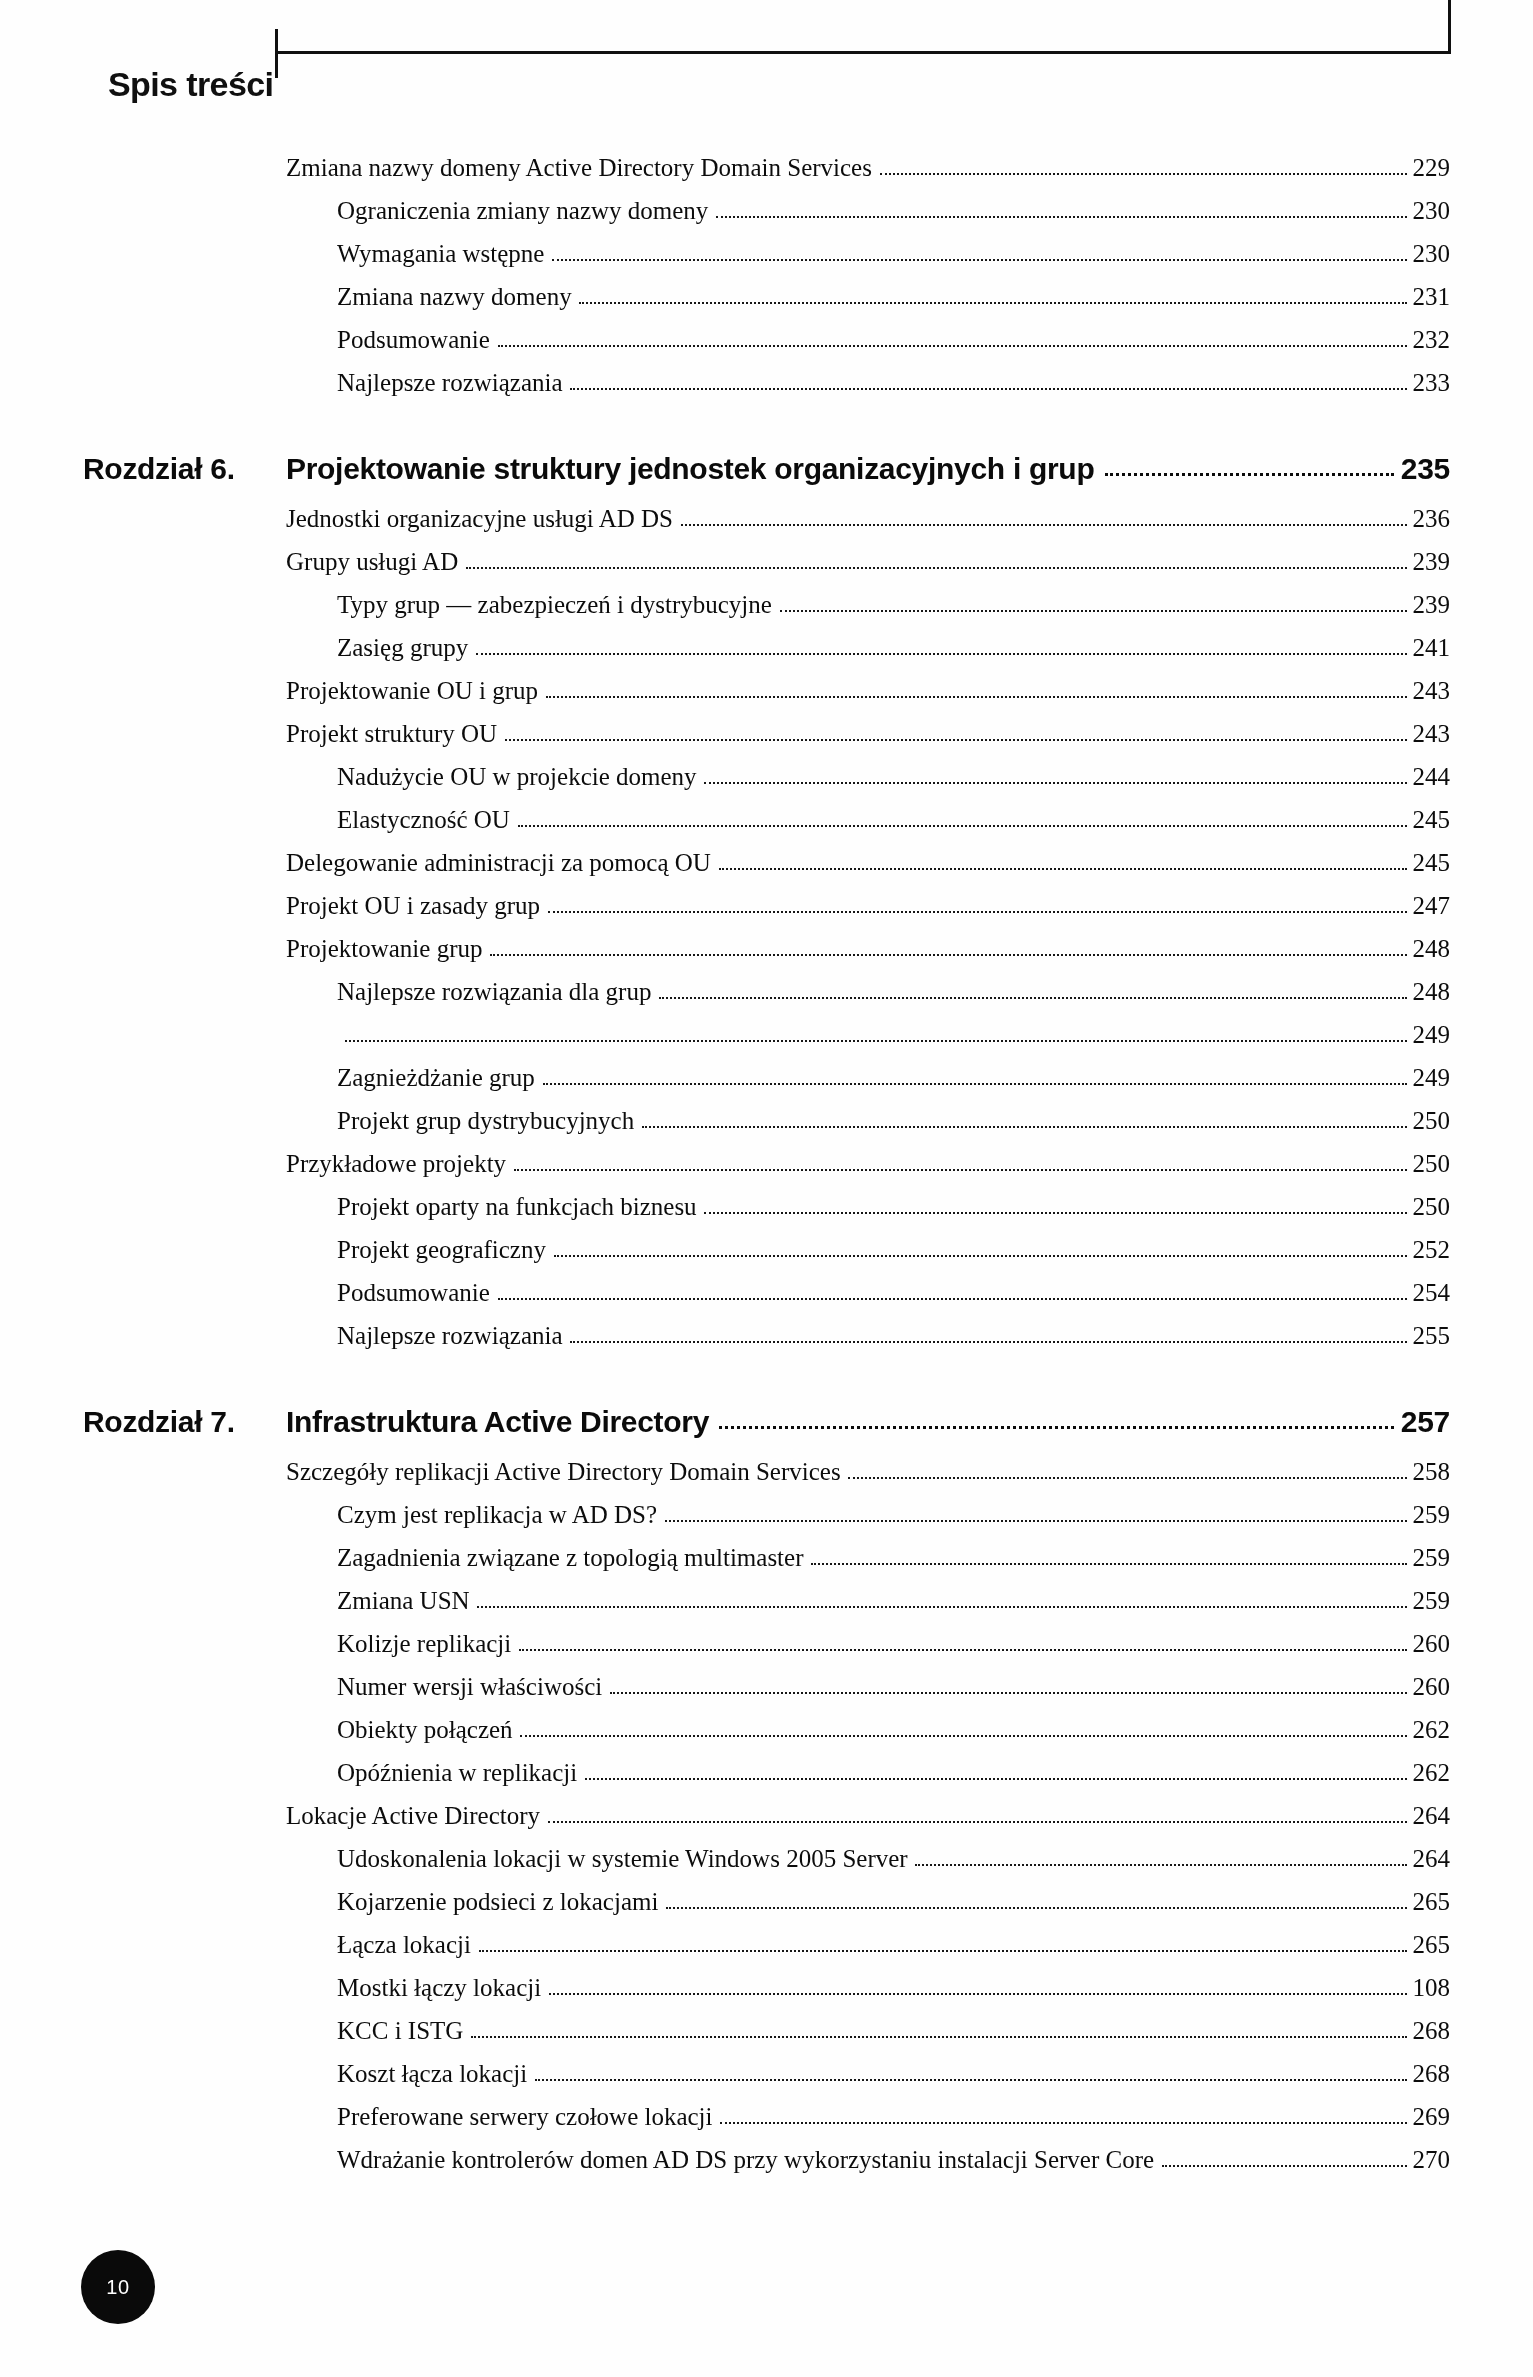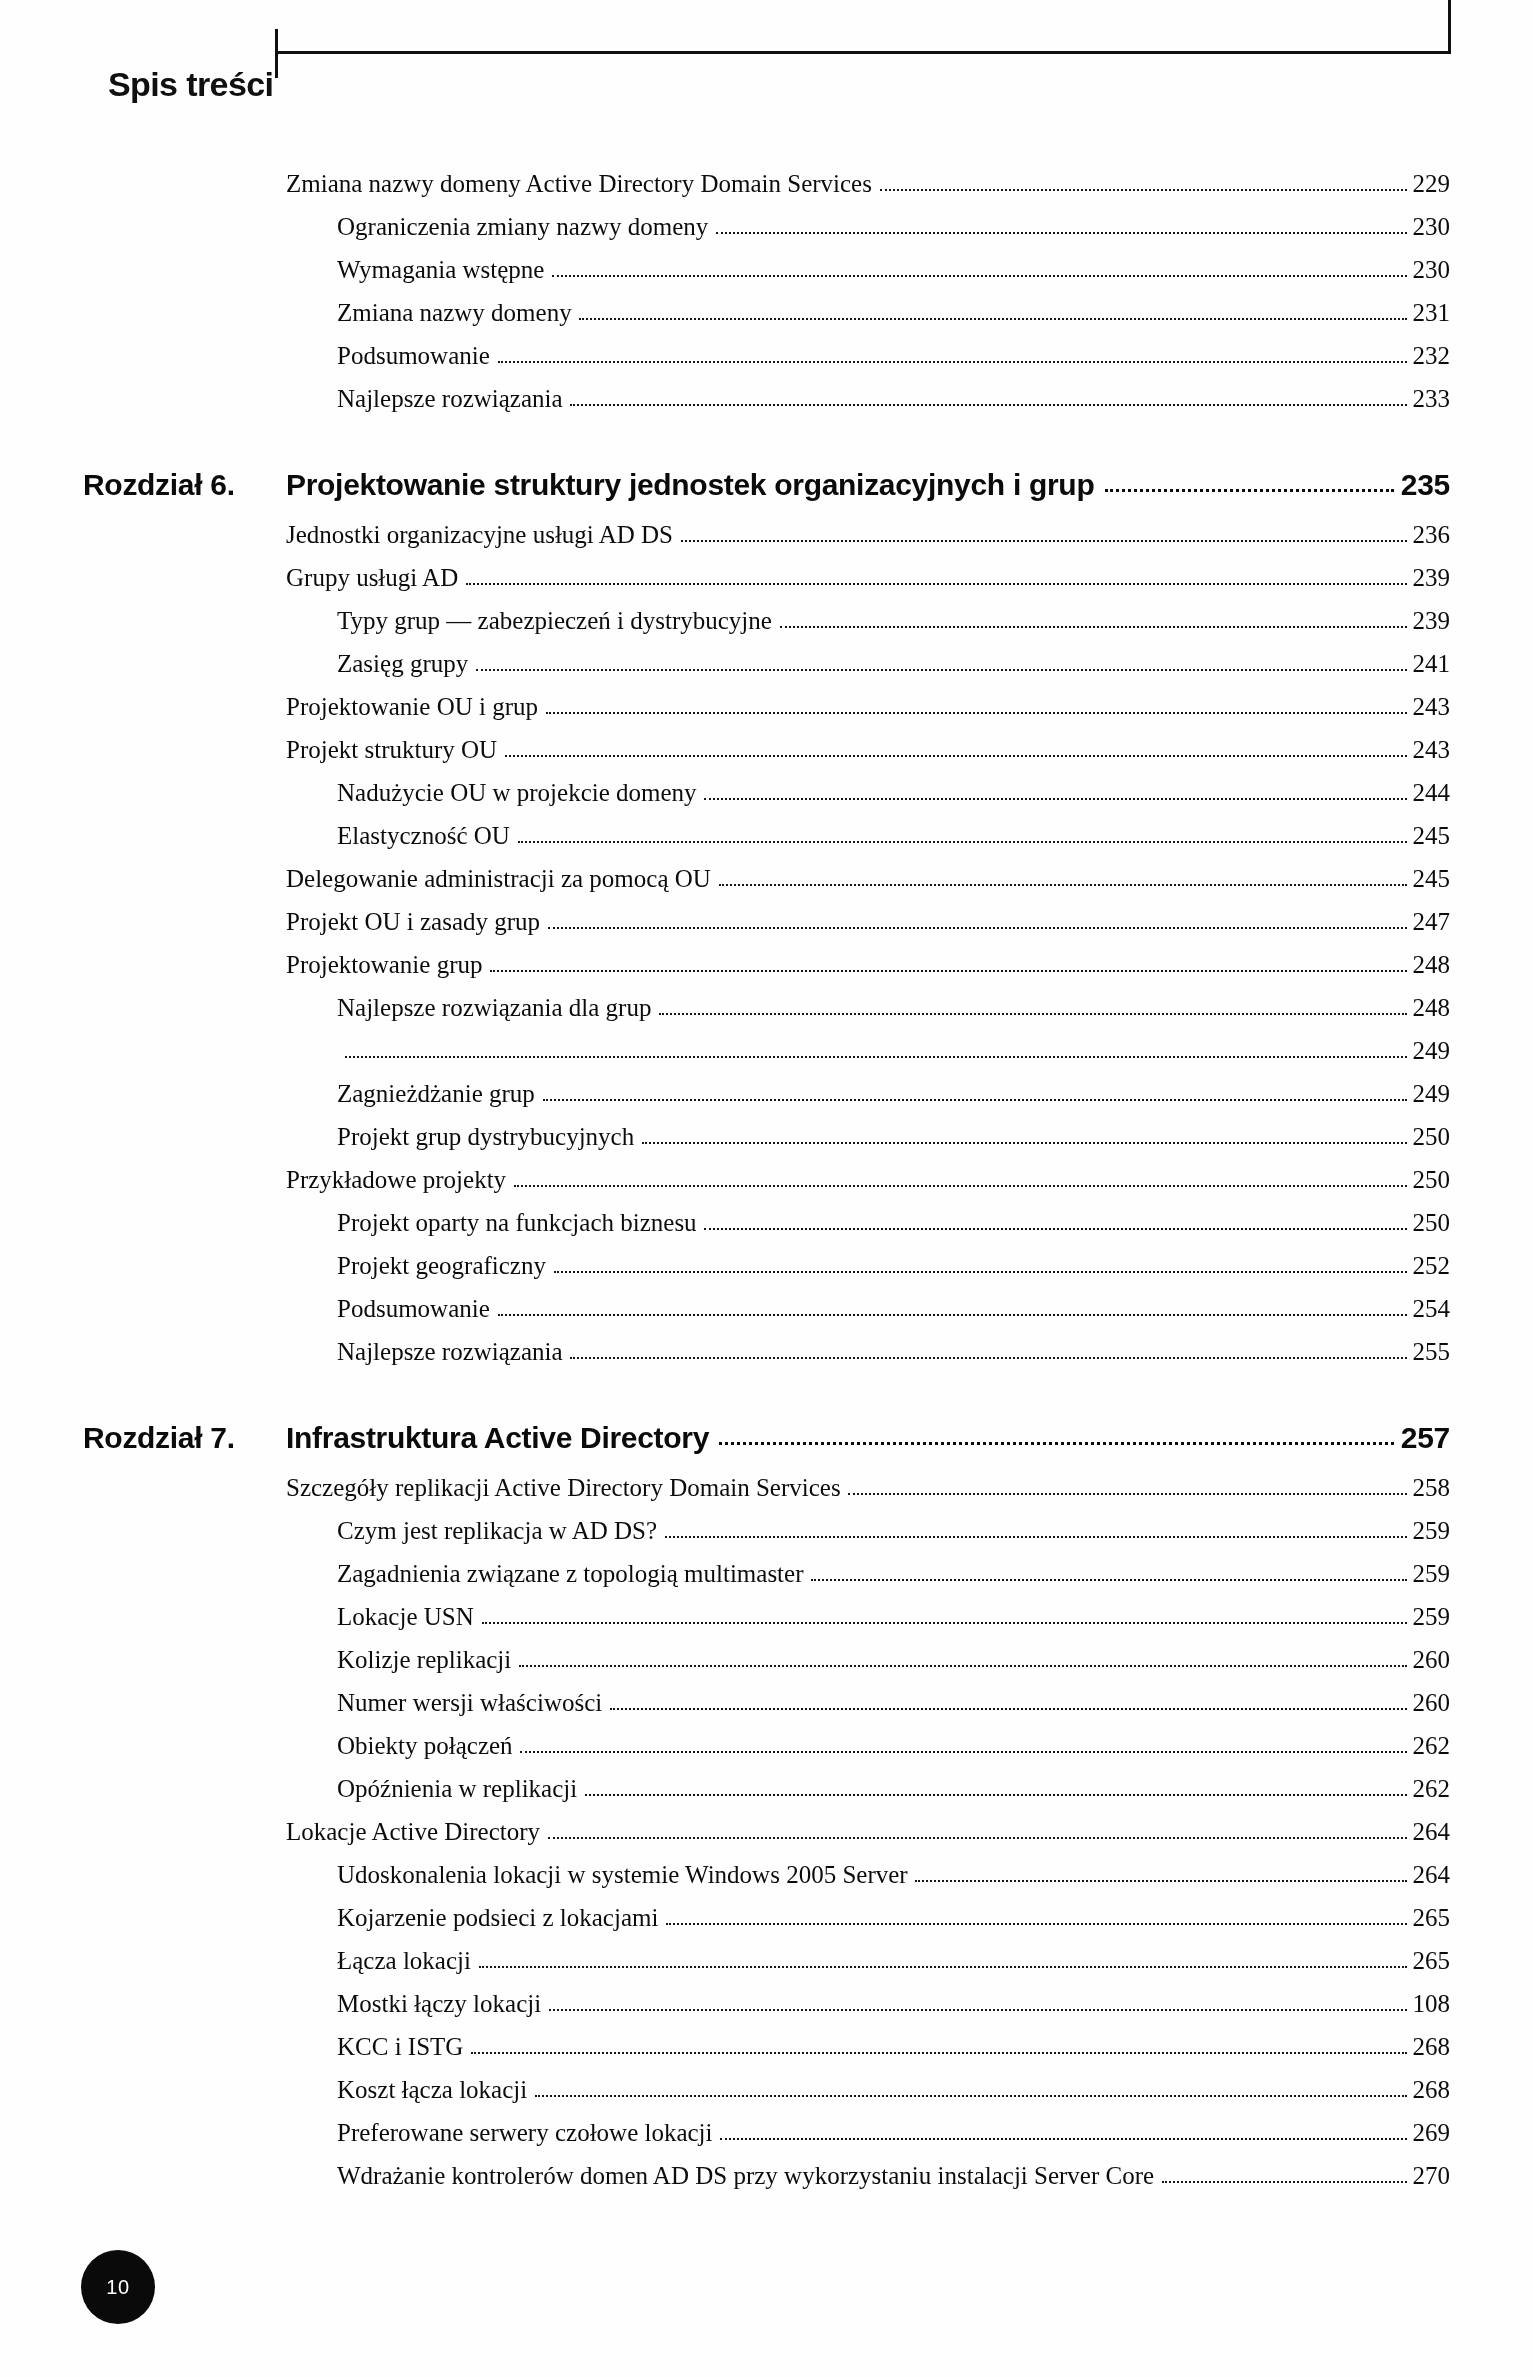--- a/index.html
+++ b/index.html
@@ -57,7 +57,7 @@
   .content {
     position: absolute;
     left: 286px;
-    top: 162px;
+    top: 146px;
     width: 1164px;
   }
 

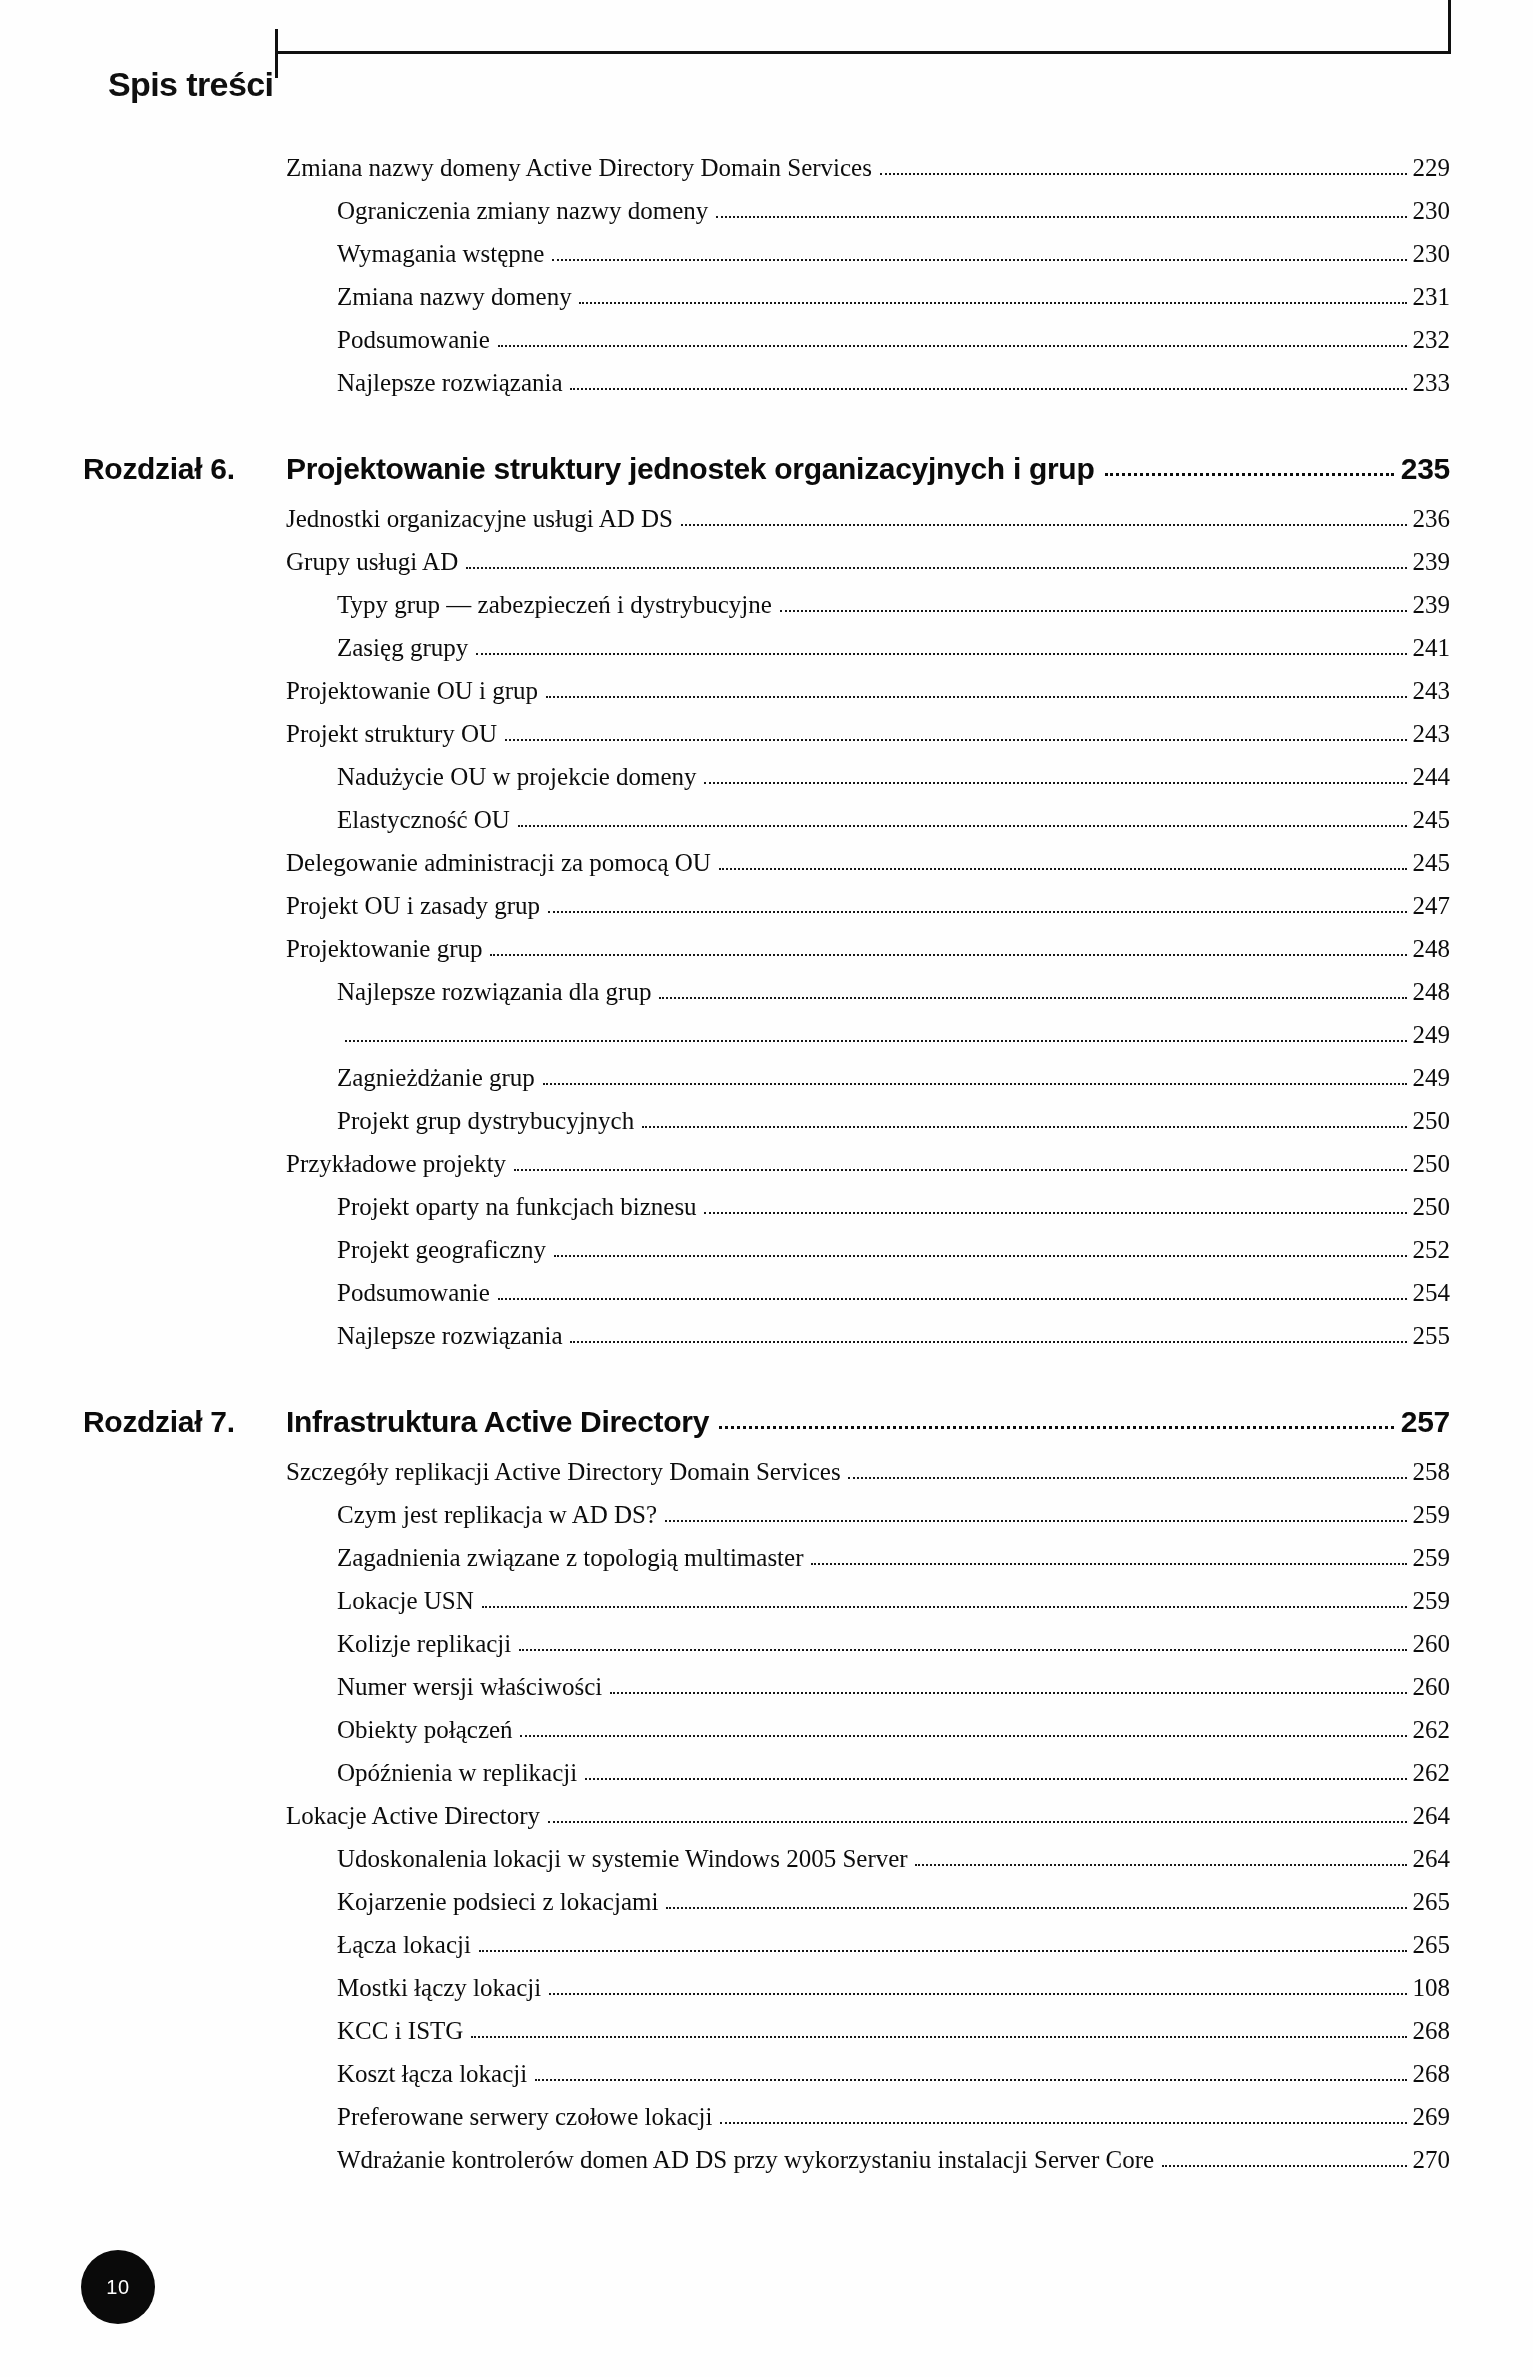--- a/index.html
+++ b/index.html
@@ -310,7 +310,7 @@
           <span class="entry-page">259</span>
         </div>
         <div class="toc-row lvl2">
-          <span class="entry-title">Lokacje USN</span>
+          <span class="entry-title">Zmiana USN</span>
           <span class="leader"></span>
           <span class="entry-page">259</span>
         </div>

